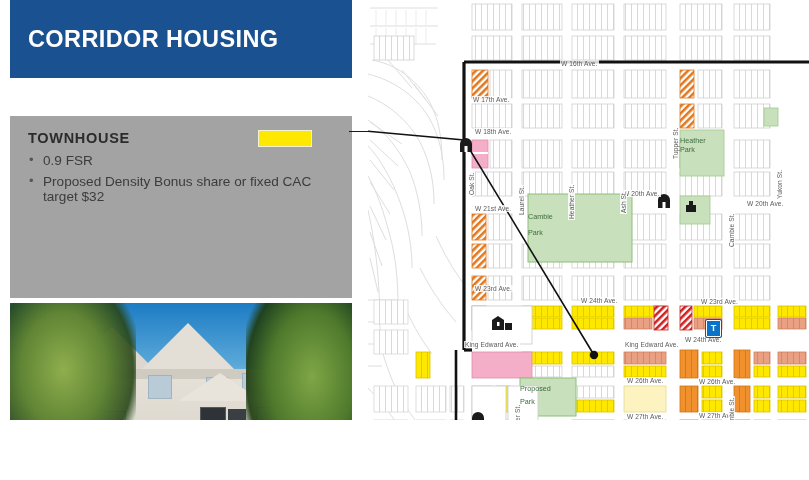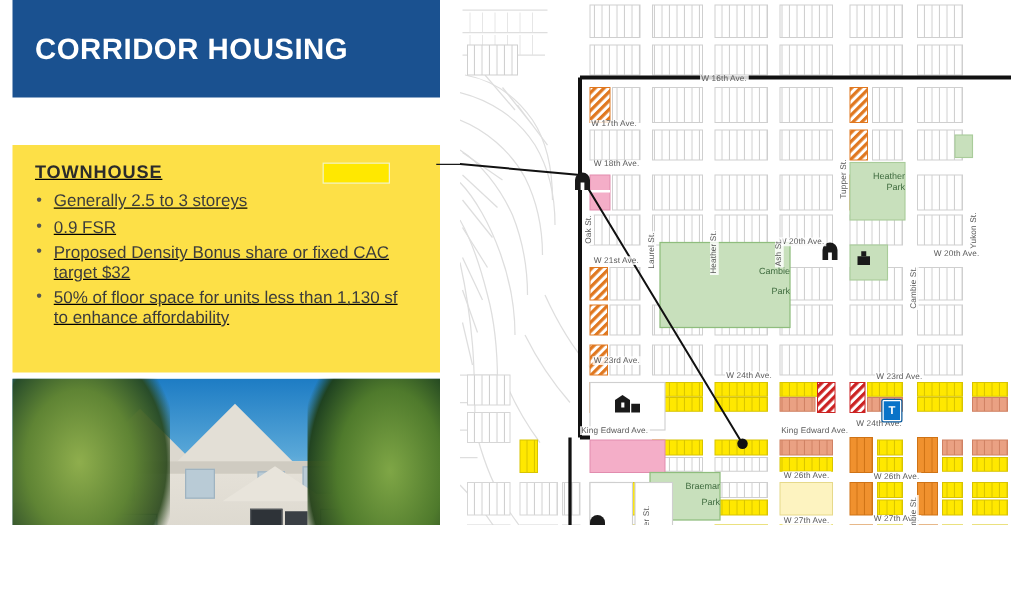--- a/index.html
+++ b/index.html
@@ -24,7 +24,7 @@
 
   #info-card{
     position:absolute;left:10px;top:116px;width:342px;height:182px;
-    background:#fde047;box-sizing:border-box;padding:14px 32px 8px 16px;text-decoration:underline;
+    background:#a3a3a3;box-sizing:border-box;padding:14px 32px 8px 16px;
   }
   #card-title{
     font-size:14.5px;font-weight:bold;color:#2b2b2b;letter-spacing:0.7px;

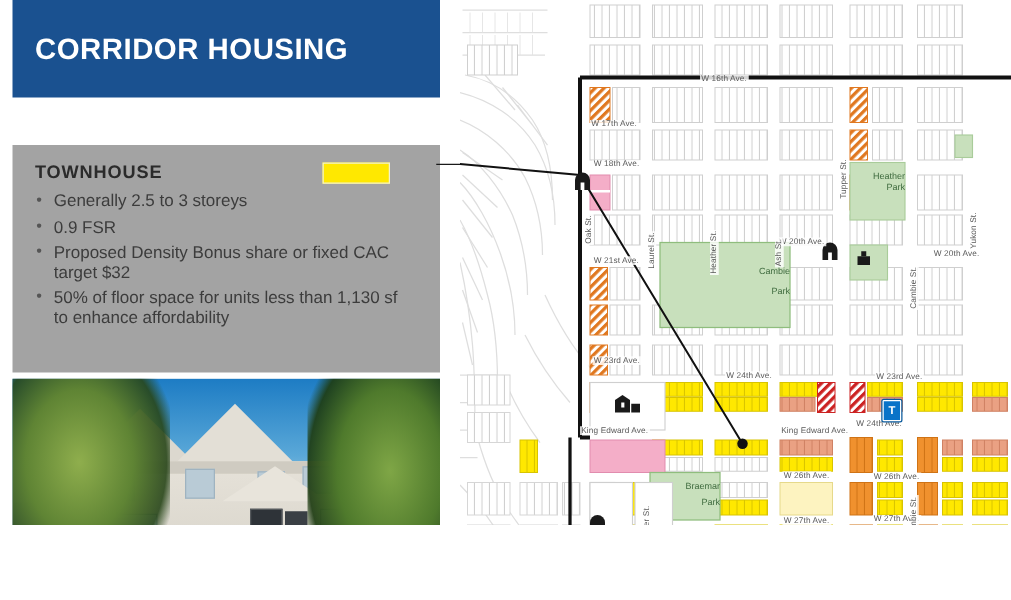--- a/index.html
+++ b/index.html
@@ -102,7 +102,7 @@
   .maplabel.vert{transform:rotate(-90deg);transform-origin:left top;}
   .parklabel{
     position:absolute;font-size:7.2px;color:#3f6b3f;white-space:nowrap;
-    text-align:right;line-height:9px;font-family:"Liberation Sans",sans-serif;
+    text-align:left;line-height:9px;font-family:"Liberation Sans",sans-serif;
   }
   .tstation{
     position:absolute;width:13px;height:15px;background:#0a73c8;

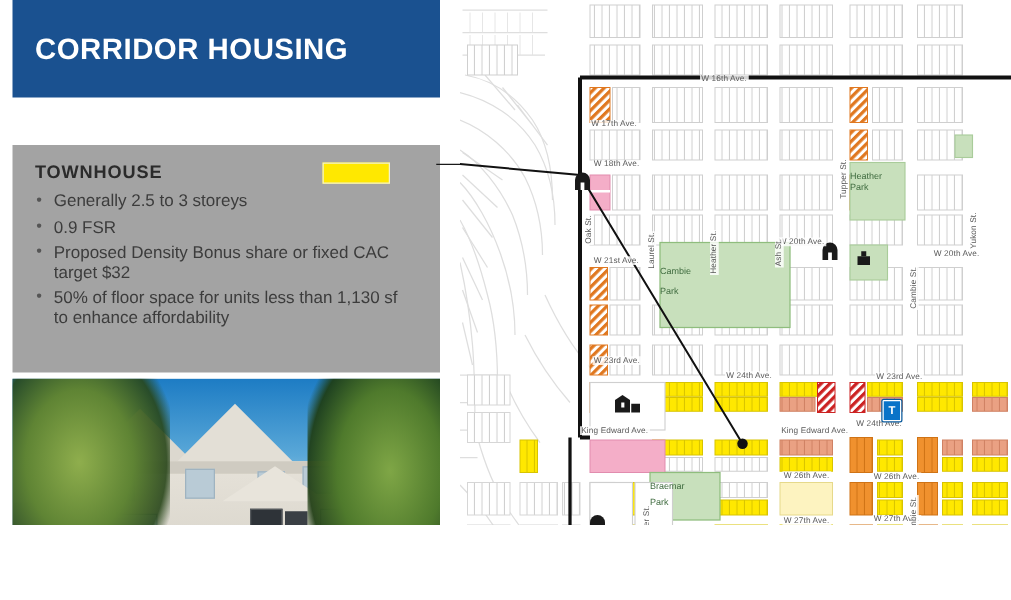--- a/index.html
+++ b/index.html
@@ -126,7 +126,6 @@
       <div id="card-title">TOWNHOUSE</div>
       <div id="legend-swatch"></div>
       <ul id="bullets">
-        <li>Generally 2.5 to 3 storeys</li>
         <li>0.9 FSR</li>
         <li>Proposed Density Bonus share or fixed CAC target $32</li>
         <li>50% of floor space for units less than 1,130 sf to enhance affordability</li>

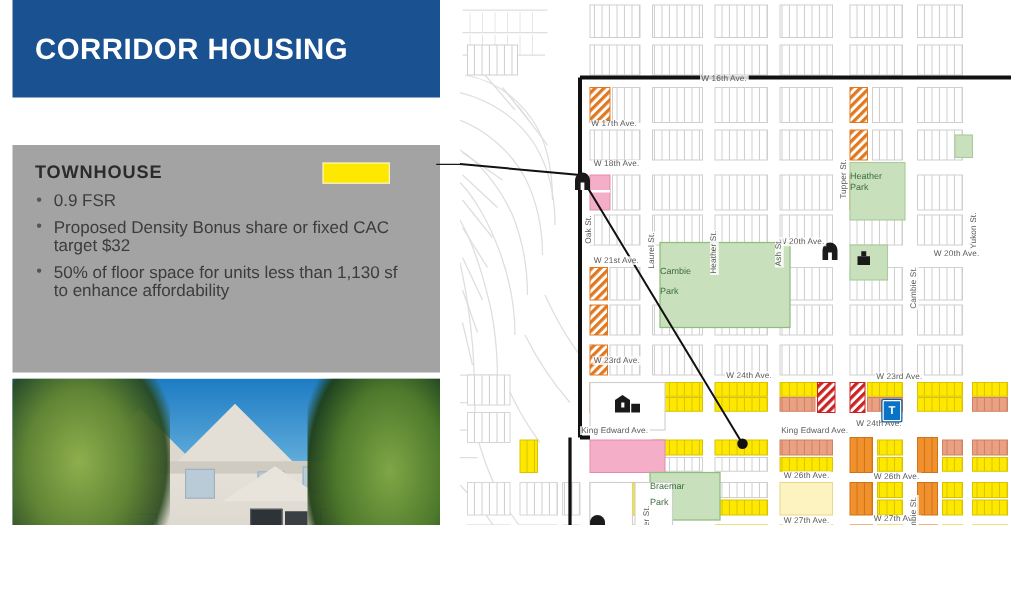--- a/index.html
+++ b/index.html
@@ -128,7 +128,6 @@
       <ul id="bullets">
         <li>0.9 FSR</li>
         <li>Proposed Density Bonus share or fixed CAC target $32</li>
-        <li>50% of floor space for units less than 1,130 sf to enhance affordability</li>
       </ul>
     </div>
 

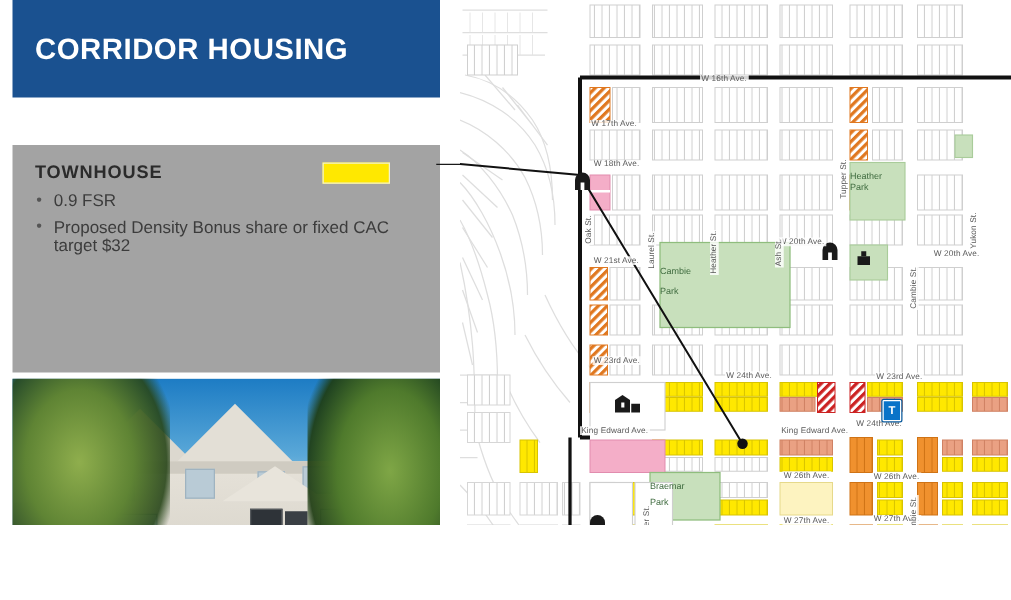--- a/index.html
+++ b/index.html
@@ -517,7 +517,7 @@
       <div style="margin-top:7px;">Park</div>
     </div>
     <div class="parklabel" style="left:152px;top:384px;width:56px;">
-      <div>Braemar</div>
+      <div>Proposed</div>
       <div style="margin-top:4px;">Park</div>
     </div>
 

